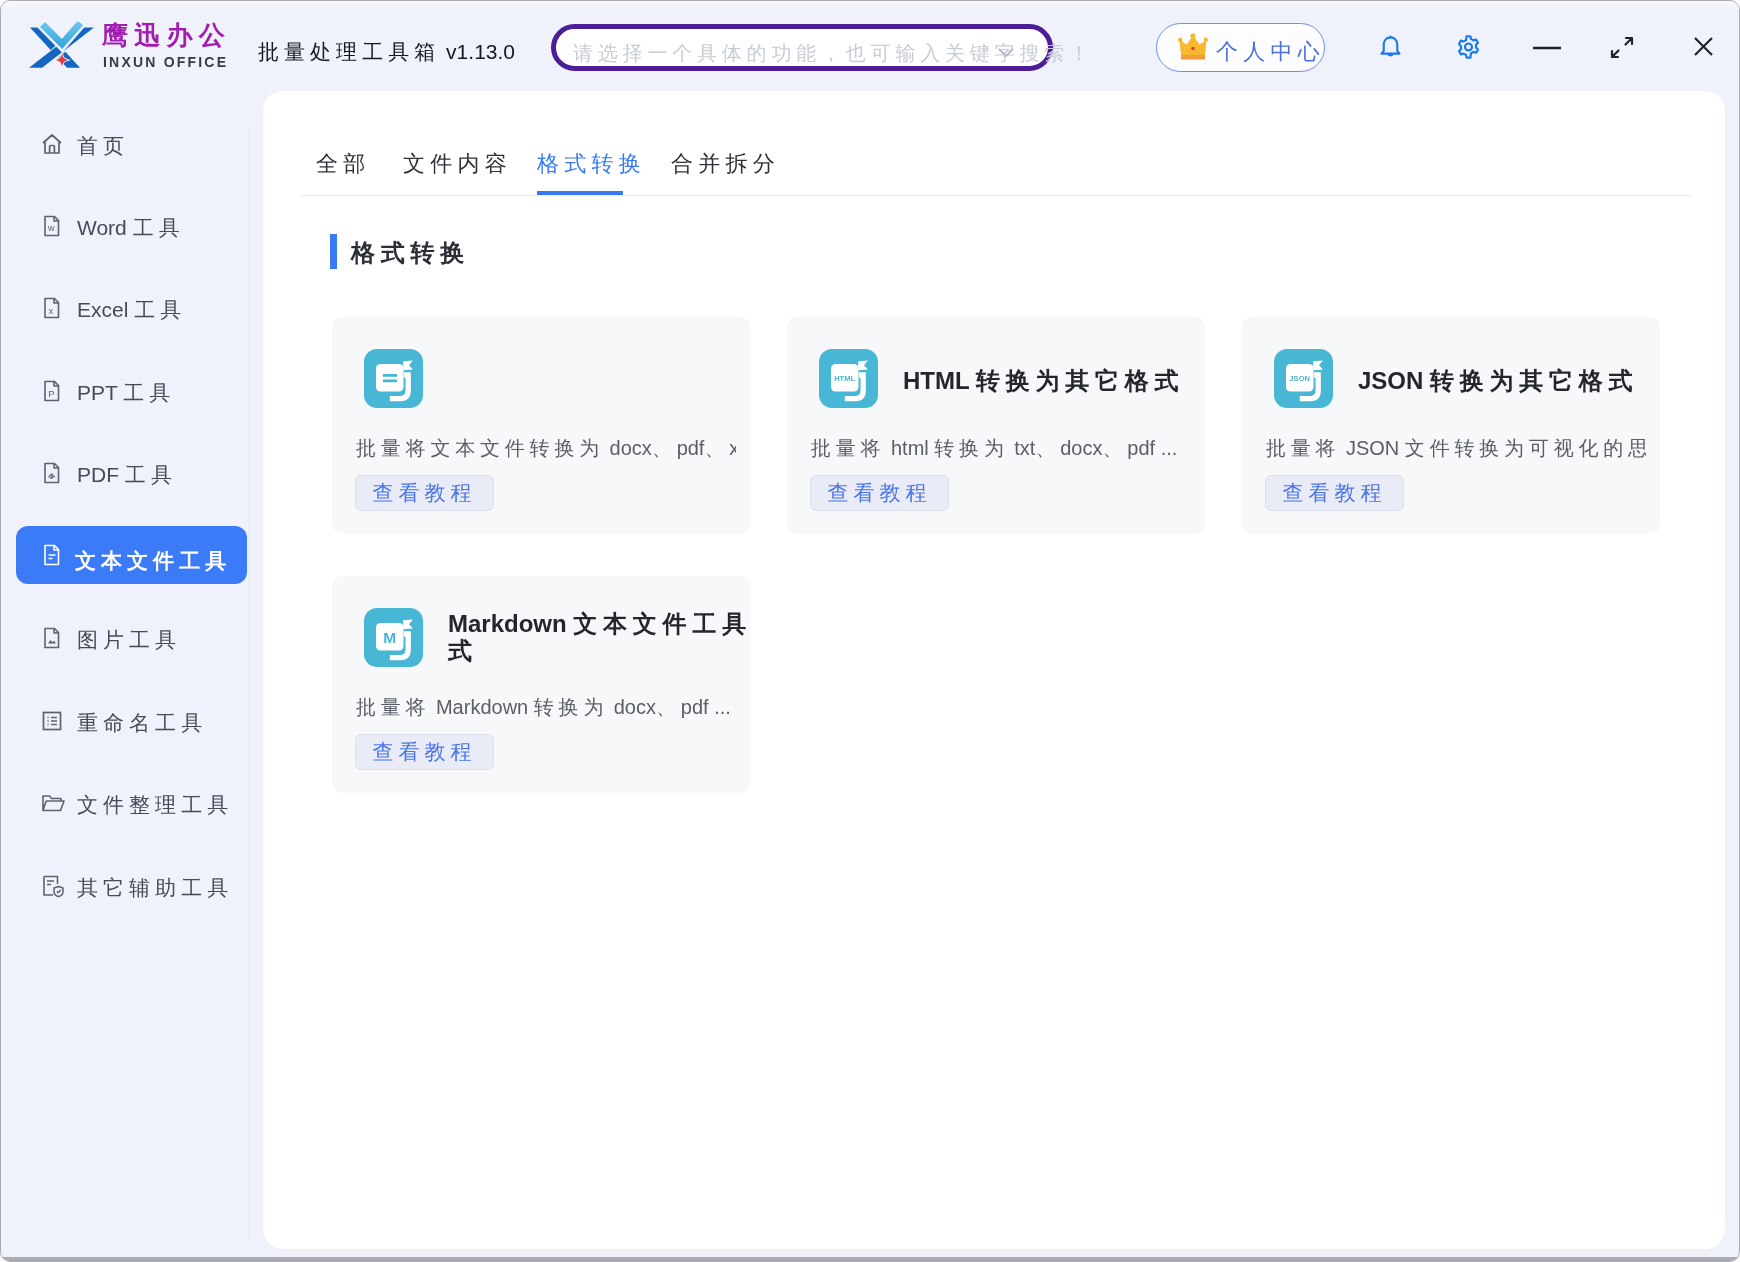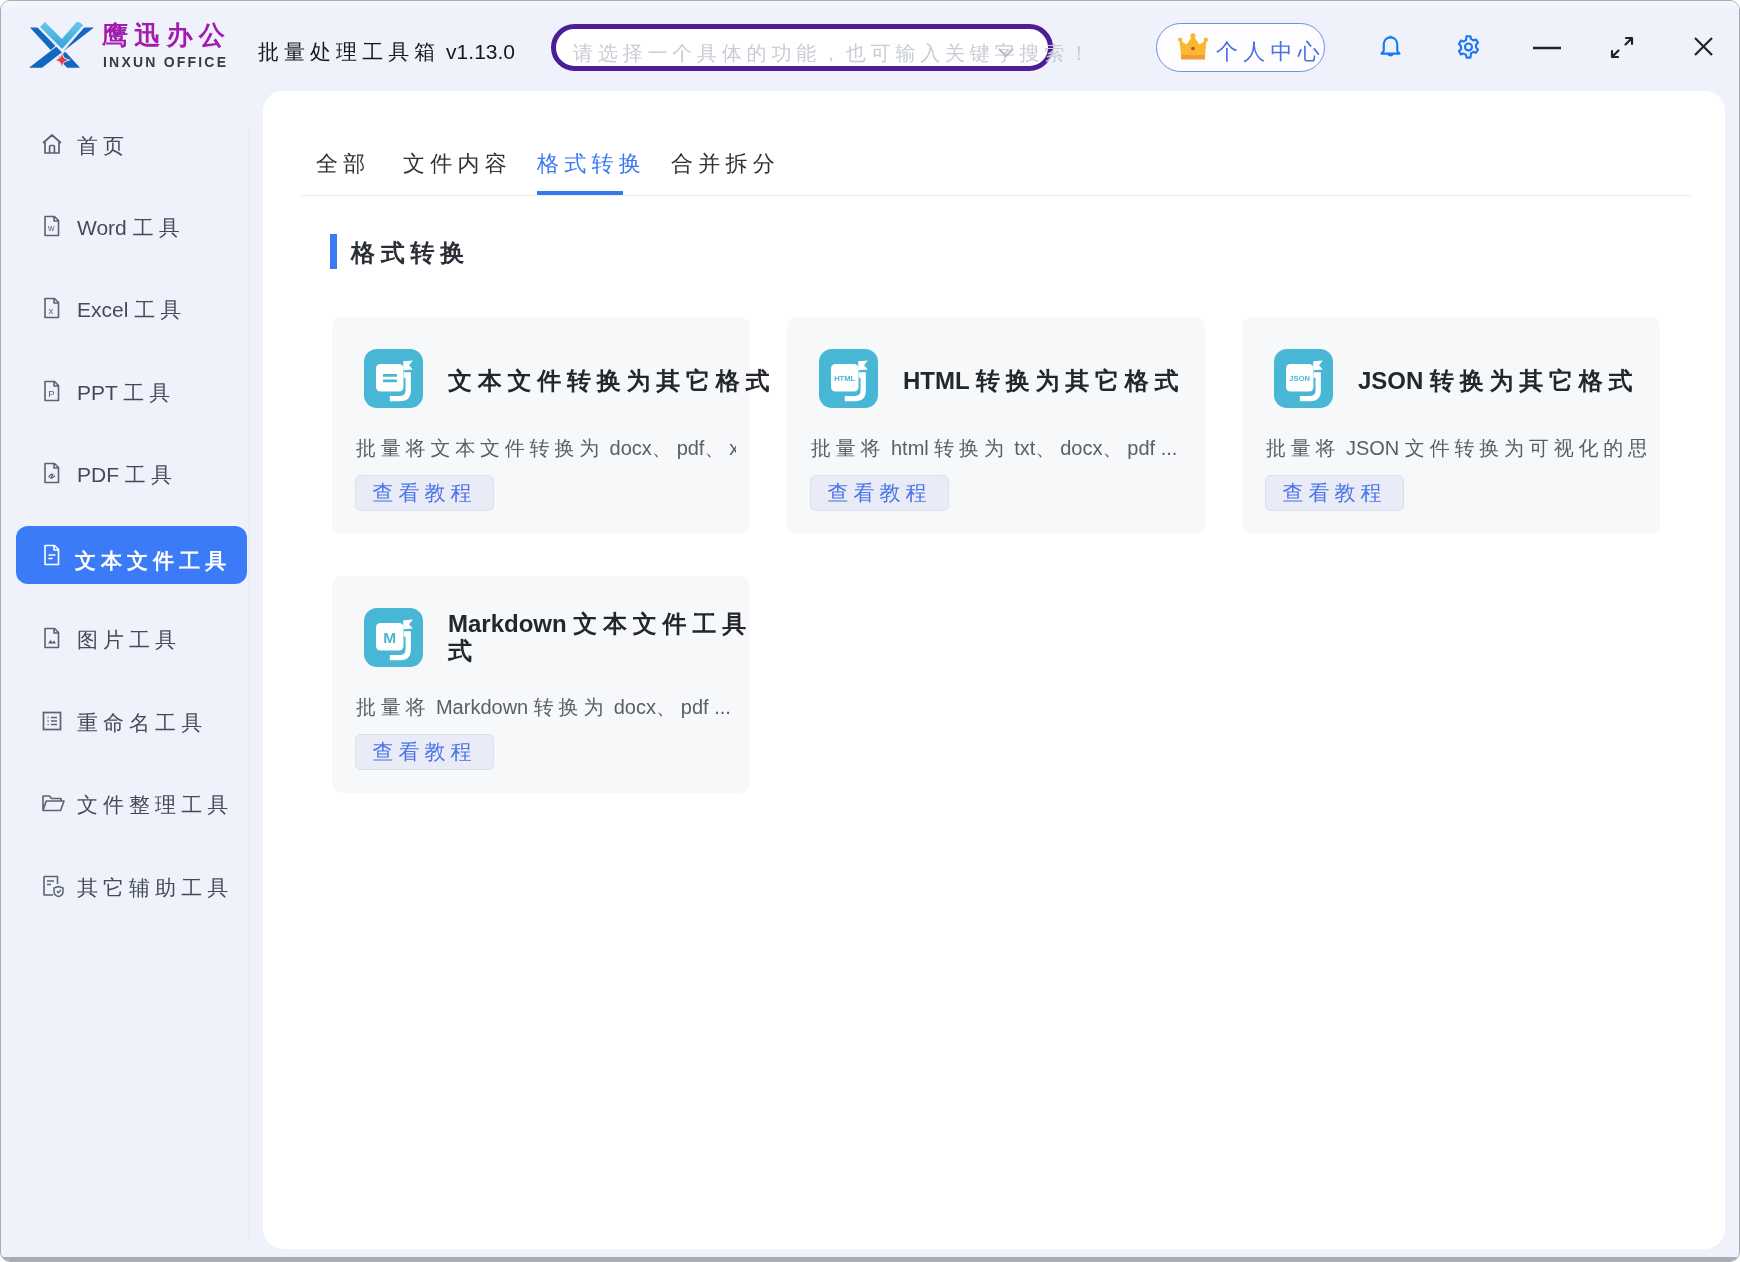--- a/index.html
+++ b/index.html
@@ -200,7 +200,6 @@
         <path d="M39.8,26 H44.2 V41.6 Q44.2,49.7 36.2,49.7 H25.8" fill="none" stroke="#fff" stroke-width="5.3"></path>
         <path d="M39.2,12.2 L48.9,11.6 L45,16.2 L48.9,20.6 L39.3,21.2 Z" fill="#fff"></path>
       </svg>
-      <div class="title one"><span class="cj">文本文件转换为其它格式</span></div>
       <div class="desc"><span class="cj">批量将文本文件转换为</span> docx<span class="cj">、</span>pdf<span class="cj">、</span>xl...</div>
       <div class="btn">查看教程</div>
     </div>

